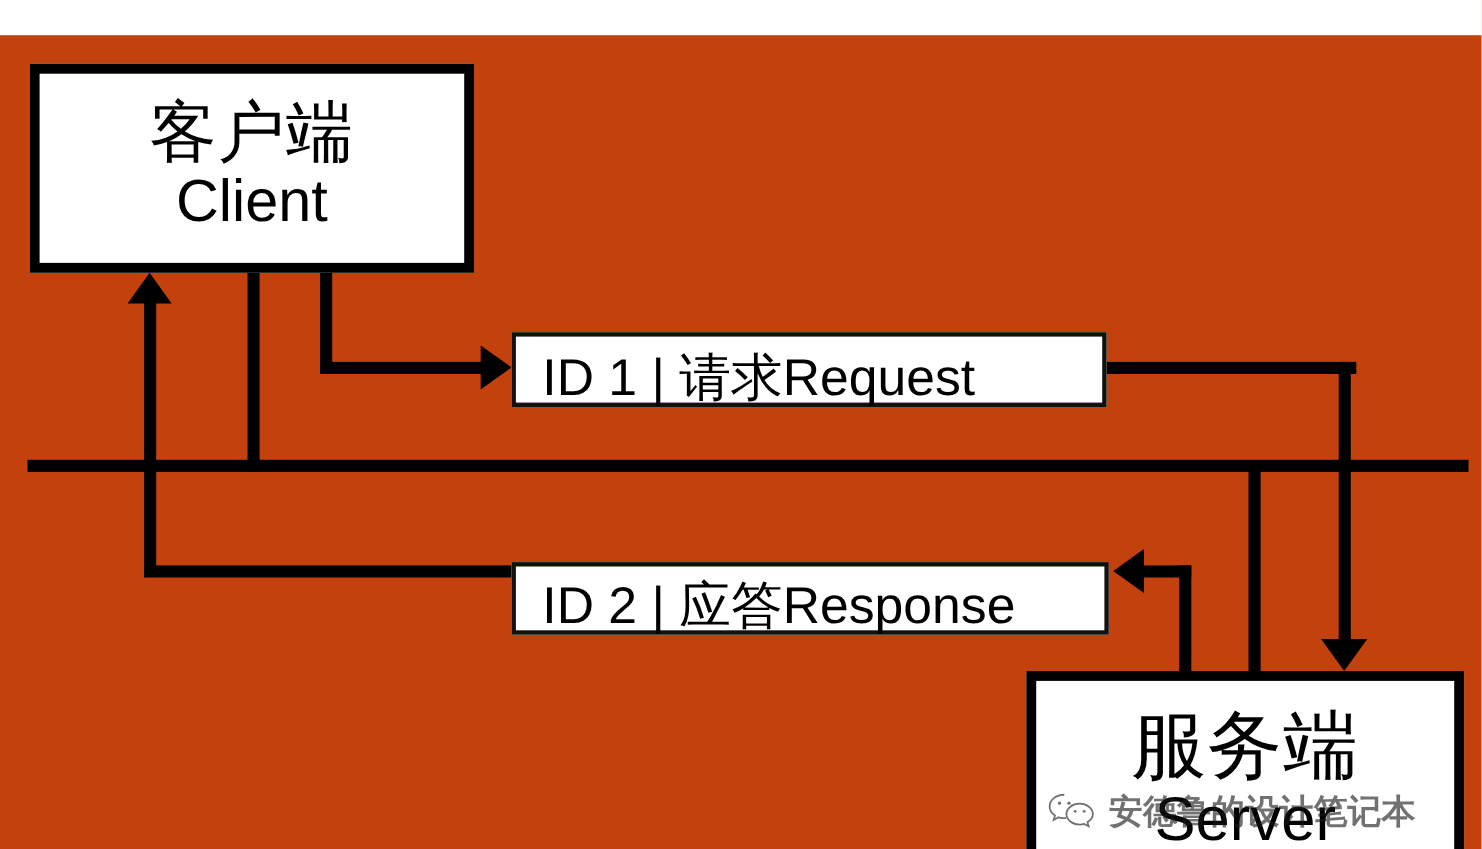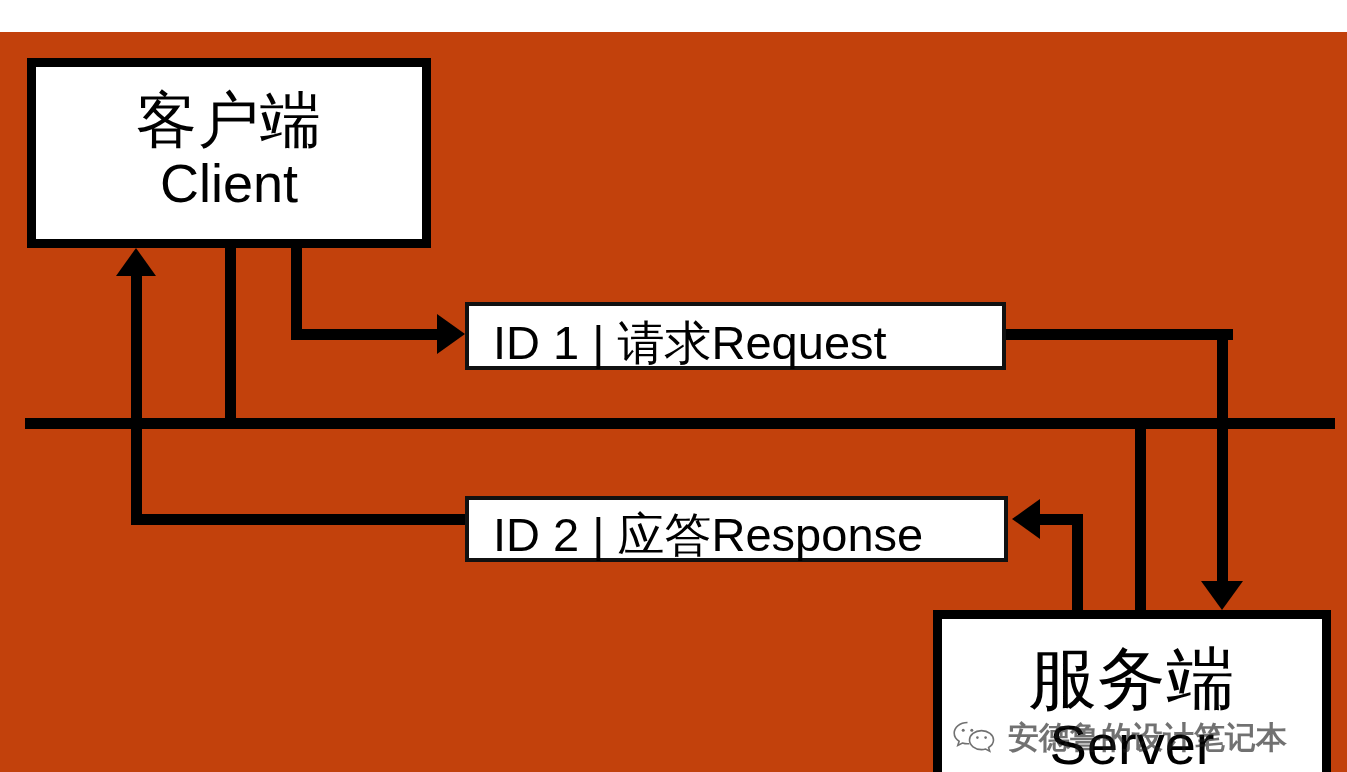--- a/index.html
+++ b/index.html
@@ -90,7 +90,7 @@
   }
   #response-msg {
     left: 465px;
-    top: 464px;
+    top: 479px;
     width: 543px;
     height: 66px;
   }

